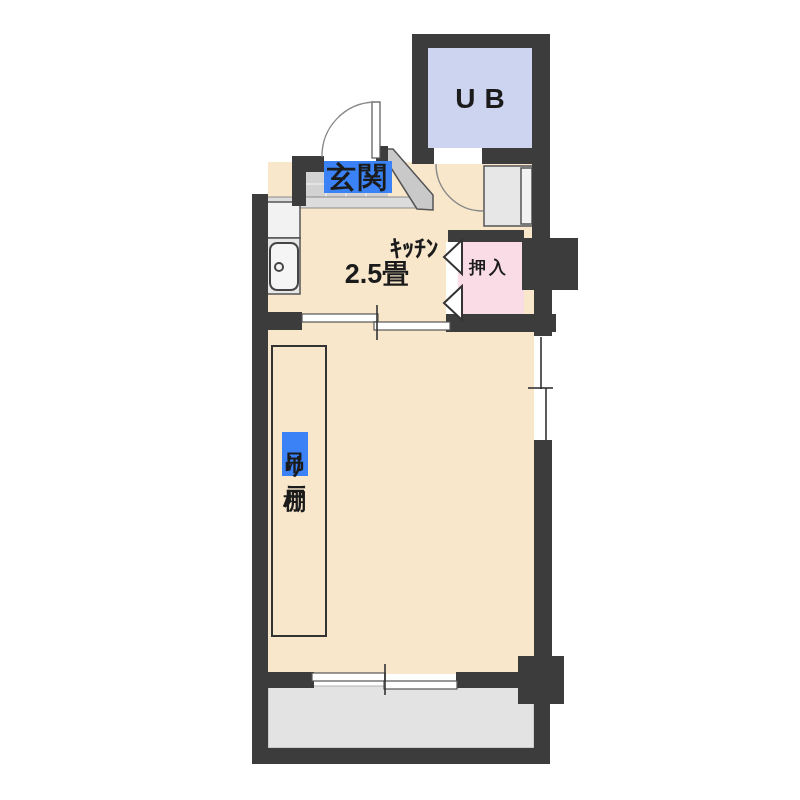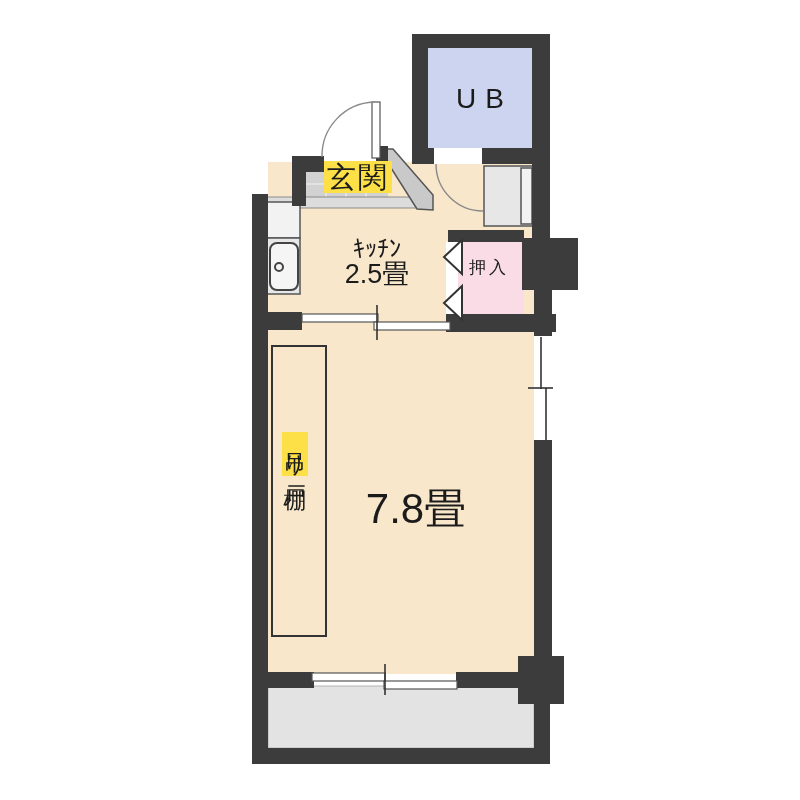--- a/index.html
+++ b/index.html
@@ -29,7 +29,7 @@
   .chevron     { fill:#ffffff; stroke:#333; stroke-width:2; }
   .outline     { fill:var(--c-floor,#f8e7cb); stroke:#333; stroke-width:2; }
   
-  .lbl { position:absolute; line-height:1.05; white-space:nowrap; }
+  .lbl { position:absolute; line-height:1.05; white-space:nowrap;font-weight:bold; }
   .center { text-align:center; }
   .boxed { background:#fde047; }
   .lbl-genkan { left:324px; top:161px; font-size:29px; letter-spacing:2px; padding:1px 3px; }

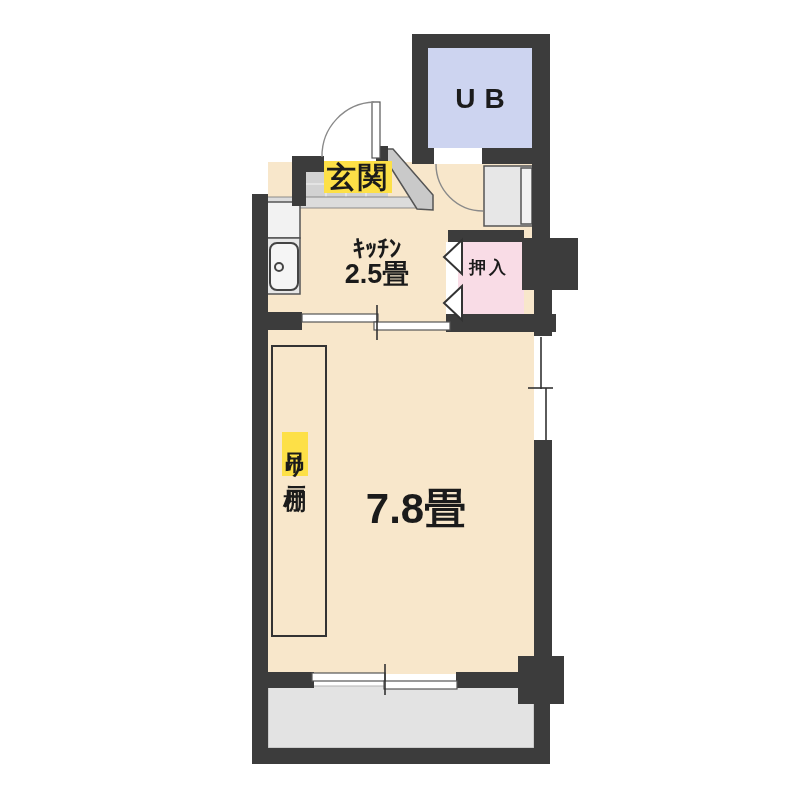--- a/index.html
+++ b/index.html
@@ -31,7 +31,7 @@
   
   .lbl { position:absolute; line-height:1.05; white-space:nowrap;font-weight:bold; }
   .center { text-align:center; }
-  .boxed { background:#fde047; }
+  .boxed { background:#3b82f6; }
   .lbl-genkan { left:324px; top:161px; font-size:29px; letter-spacing:2px; padding:1px 3px; }
   .lbl-ub     { left:442px; top:84px;  width:76px;  font-size:28px; letter-spacing:9px; text-indent:9px; }
   .lbl-kitchen{ left:316px; top:236px; width:122px; font-size:24px; }

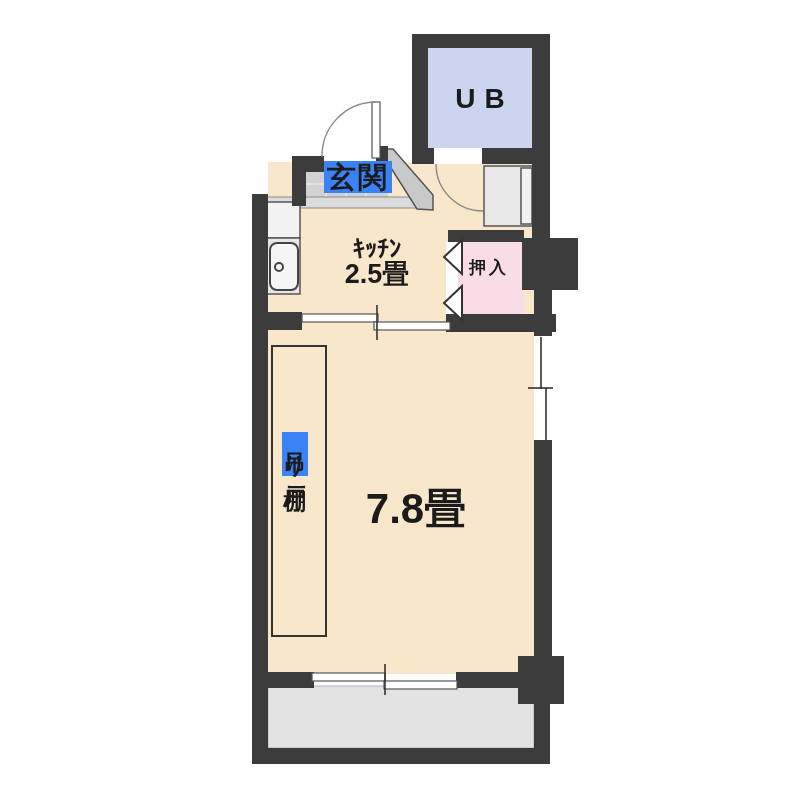--- a/index.html
+++ b/index.html
@@ -34,7 +34,7 @@
   .boxed { background:#3b82f6; }
   .lbl-genkan { left:324px; top:161px; font-size:29px; letter-spacing:2px; padding:1px 3px; }
   .lbl-ub     { left:442px; top:84px;  width:76px;  font-size:28px; letter-spacing:9px; text-indent:9px; }
-  .lbl-kitchen{ left:316px; top:236px; width:122px; font-size:24px; }
+  .lbl-kitchen{ left:316px; top:236px; width:122px; font-size:24px;text-align:right; }
   .lbl-ksize  { left:316px; top:260px; width:122px; font-size:27px; }
   .lbl-closet { left:455px; top:259px; width:68px;  font-size:17px; letter-spacing:3px; }
   .lbl-room   { left:316px; top:444px; width:200px; font-size:40px; letter-spacing:3px; }

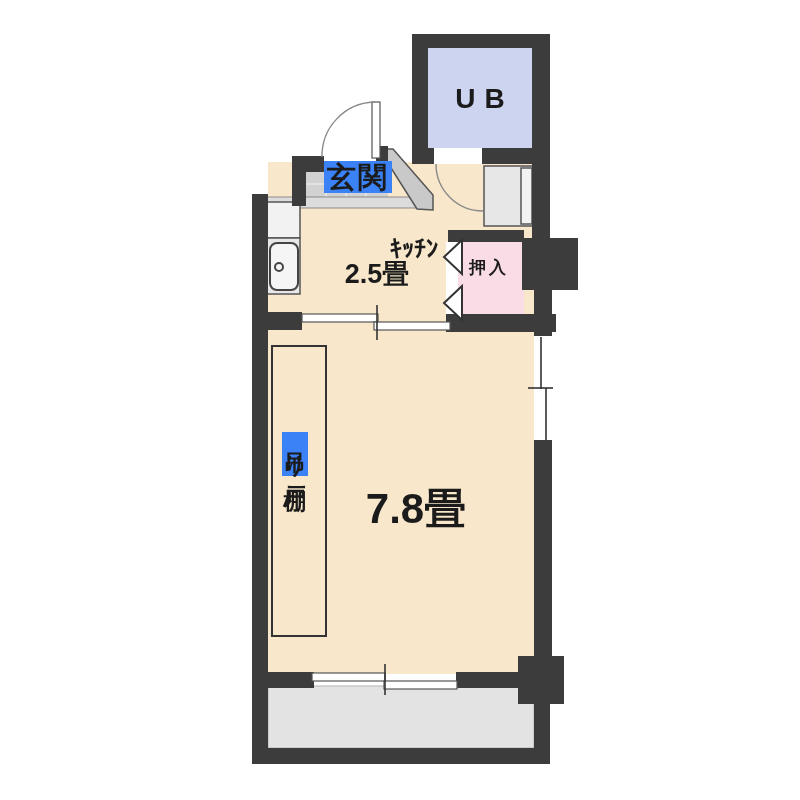--- a/index.html
+++ b/index.html
@@ -122,7 +122,6 @@
   <div class="lbl lbl-kitchen center">ｷｯﾁﾝ</div>
   <div class="lbl lbl-ksize center">2.5畳</div>
   <div class="lbl lbl-closet center">押入</div>
-  <div class="lbl lbl-rsize center">7.8畳</div>
   <div class="lbl lbl-cupboard boxed">吊り戸棚</div>
 </div>
 

